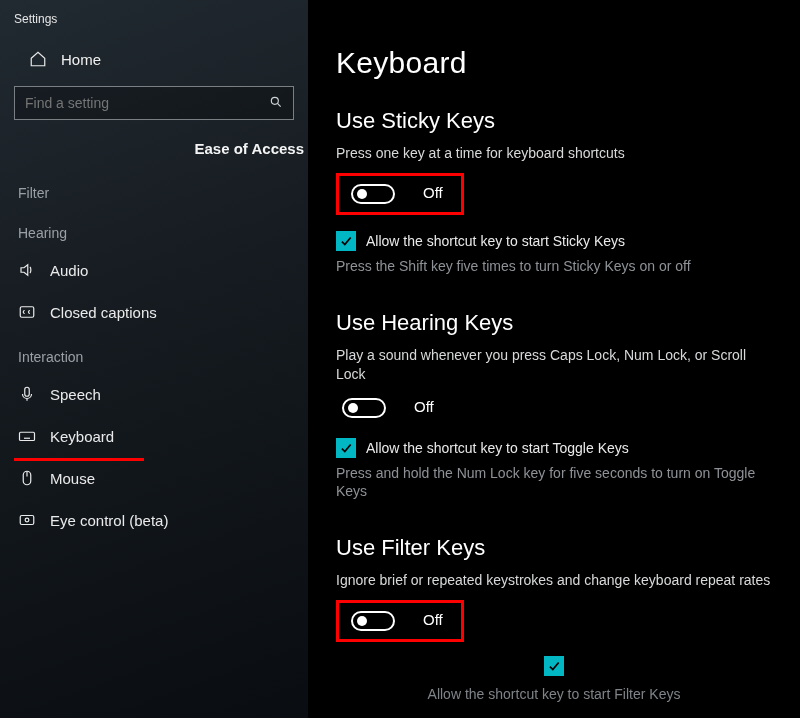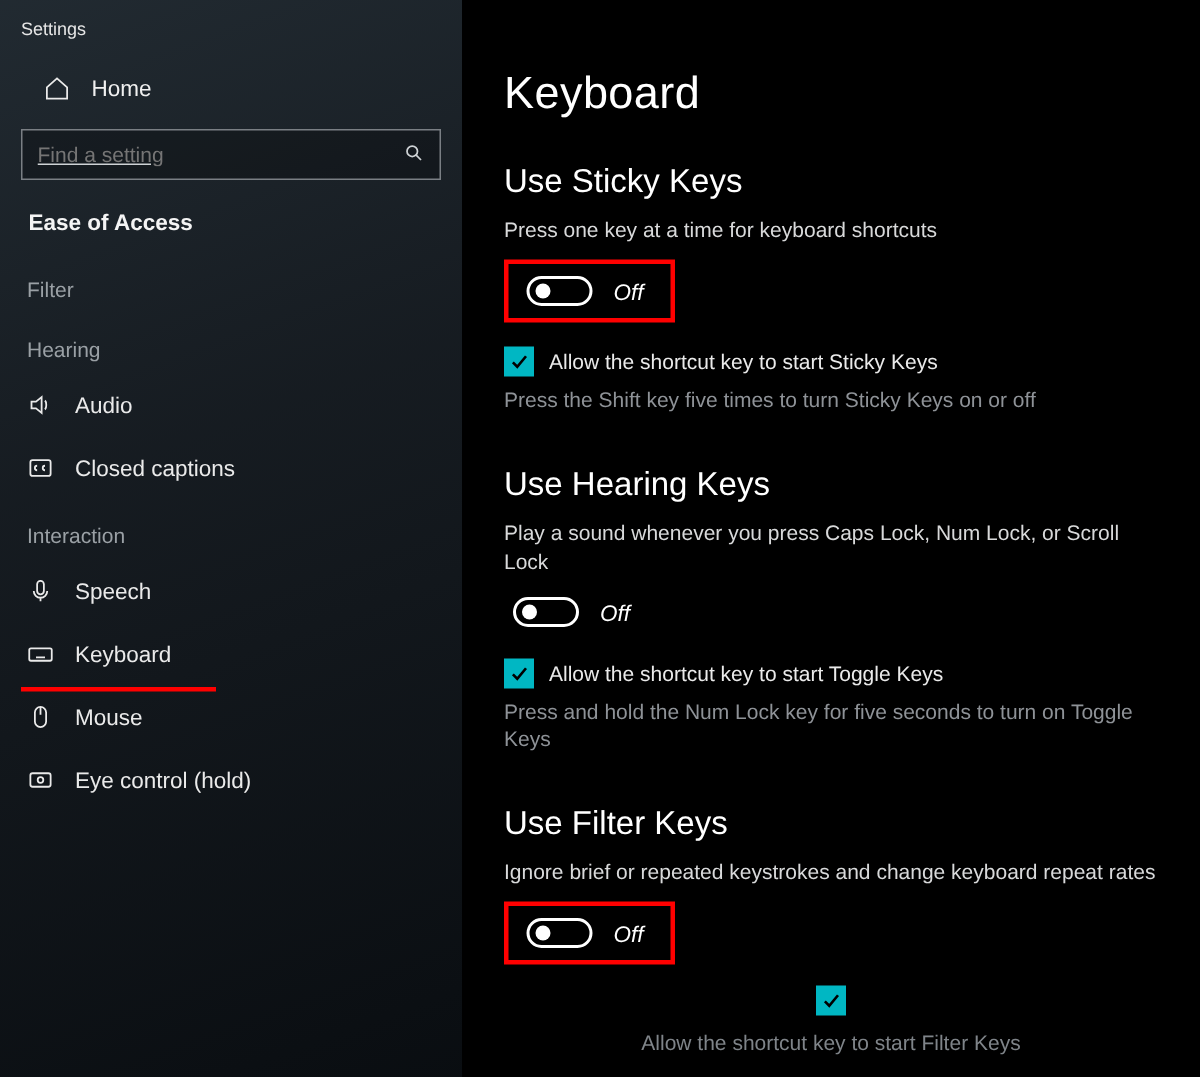--- a/index.html
+++ b/index.html
@@ -12,7 +12,7 @@
   .home-row .icon { width: 18px; height: 18px; display: inline-flex; align-items: center; justify-content: center; }
   .search-wrap { padding: 8px 14px 10px 14px; }
   .search { display: flex; align-items: center; justify-content: space-between; border: 1px solid #7a7f84; background: rgba(0,0,0,0.25); height: 34px; padding: 0 10px; }
-  .search input { background: transparent; border: none; outline: none; color: #cfd3d6; font-size: 14px; flex: 1; text-decoration: underline; }
+  .search input { background: transparent; border: none; outline: none; color: #cfd3d6; font-size: 14px; flex: 1; }
   .search .sicon { color: #cfd3d6; font-size: 14px; }
   .section-title { color: #f4f4f4; font-weight: 600; font-size: 15px; padding: 10px 19px 12px; }
   .group-label { color: #9aa0a5; font-size: 14px; padding: 16px 18px 8px; }

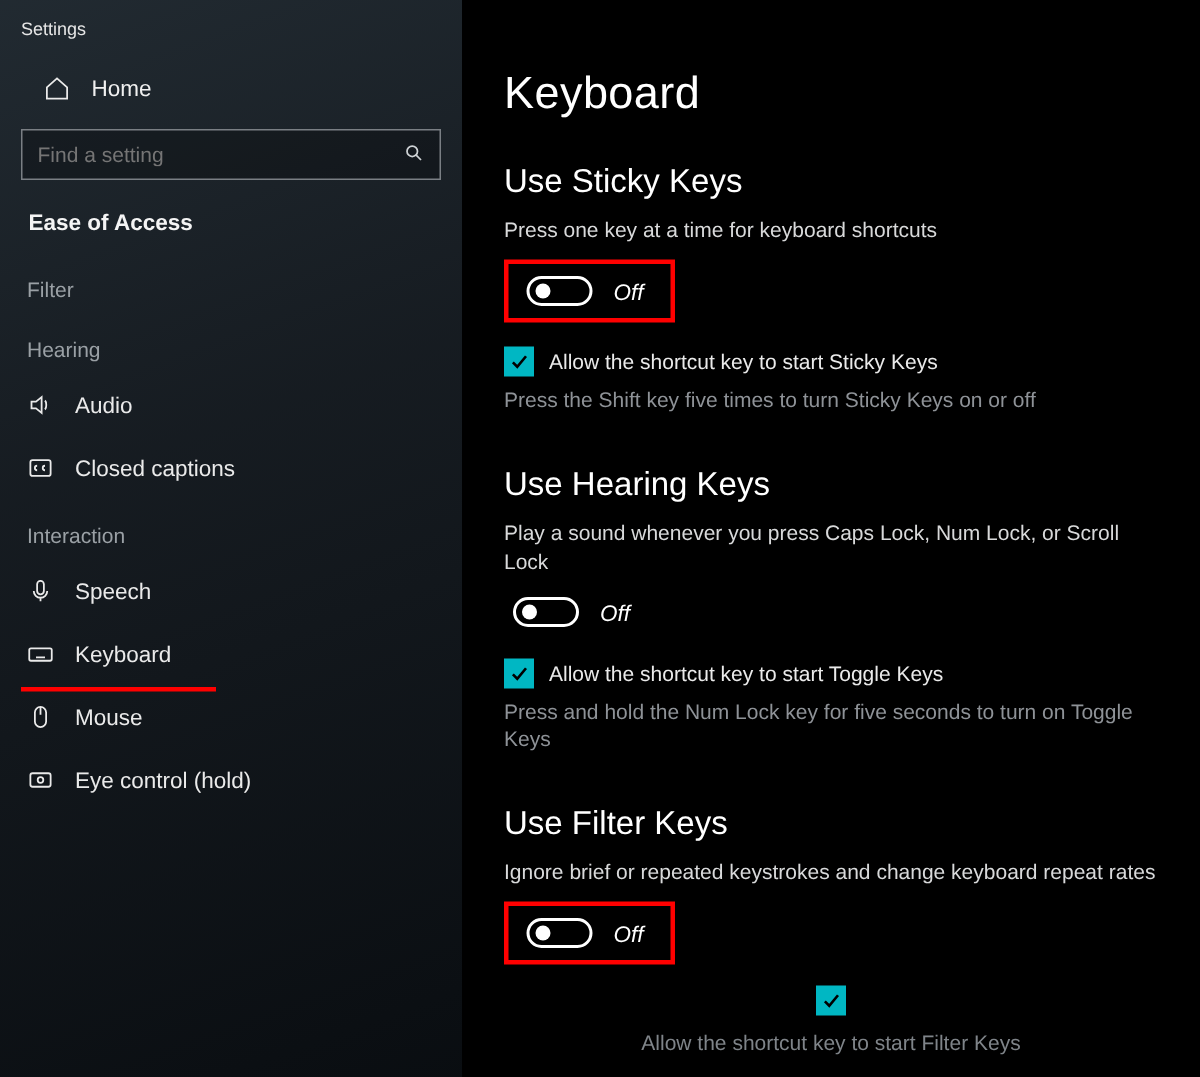--- a/index.html
+++ b/index.html
@@ -14,7 +14,7 @@
   .search { display: flex; align-items: center; justify-content: space-between; border: 1px solid #7a7f84; background: rgba(0,0,0,0.25); height: 34px; padding: 0 10px; }
   .search input { background: transparent; border: none; outline: none; color: #cfd3d6; font-size: 14px; flex: 1; }
   .search .sicon { color: #cfd3d6; font-size: 14px; }
-  .section-title { color: #f4f4f4; font-weight: 600; font-size: 15px; padding: 10px 19px 12px; }
+  .section-title { color: #f4f4f4; font-weight: 600; font-size: 15px; padding: 10px 4px 12px; text-align: right; }
   .group-label { color: #9aa0a5; font-size: 14px; padding: 16px 18px 8px; }
   .nav-item { display: flex; align-items: flex-end; gap: 14px; padding: 12px 18px; font-size: 15px; color: #eaeaea; position: relative; }
   .nav-item.selected::after { content: ""; position: absolute; left: 14px; right: 170px; bottom: -4px; height: 3px; background: #ff0000; width: 130px; }

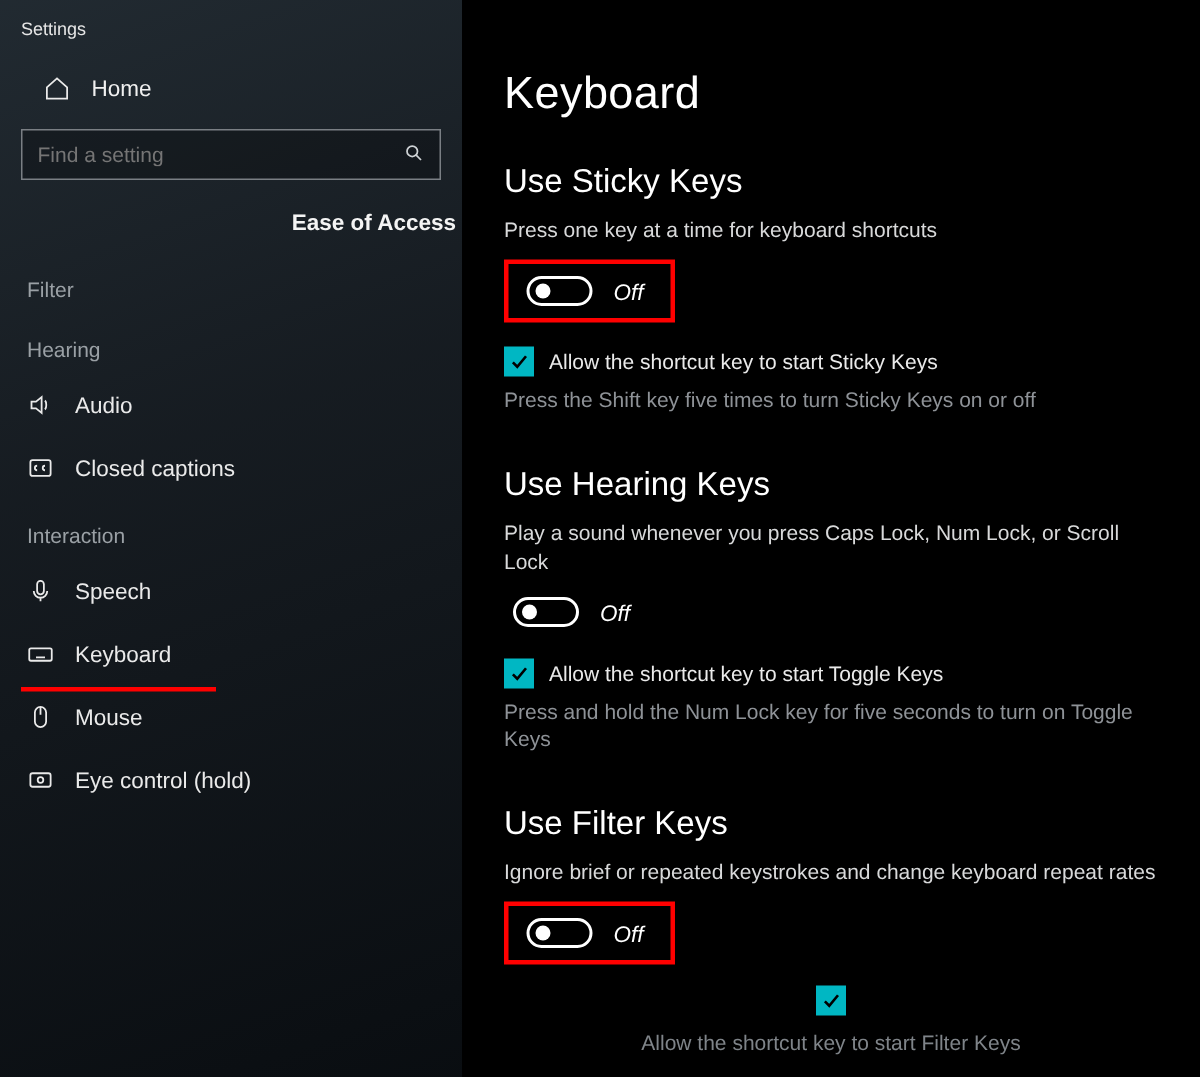--- a/index.html
+++ b/index.html
@@ -26,7 +26,7 @@
   h2.sect { font-weight: 400; font-size: 22px; margin: 22px 0 10px; }
   .desc { color: #d8d9da; font-size: 14px; margin-bottom: 10px; line-height: 1.35; }
   .hint { color: #8e9297; font-size: 14px; margin-top: 6px; line-height: 1.35; }
-  .toggle-row { display: inline-flex; align-items: flex-end; gap: 14px; padding: 4px 6px; font-style: italic; }
+  .toggle-row { display: inline-flex; align-items: flex-start; gap: 28px; padding: 4px 6px; }
   .toggle { width: 44px; height: 20px; border: 2px solid #ffffff; border-radius: 12px; position: relative; background: #000; }
   .toggle .knob { position: absolute; width: 10px; height: 10px; background: #fff; border-radius: 50%; top: 3px; left: 4px; }
   .toggle-label { font-size: 15px; color: #fff; }

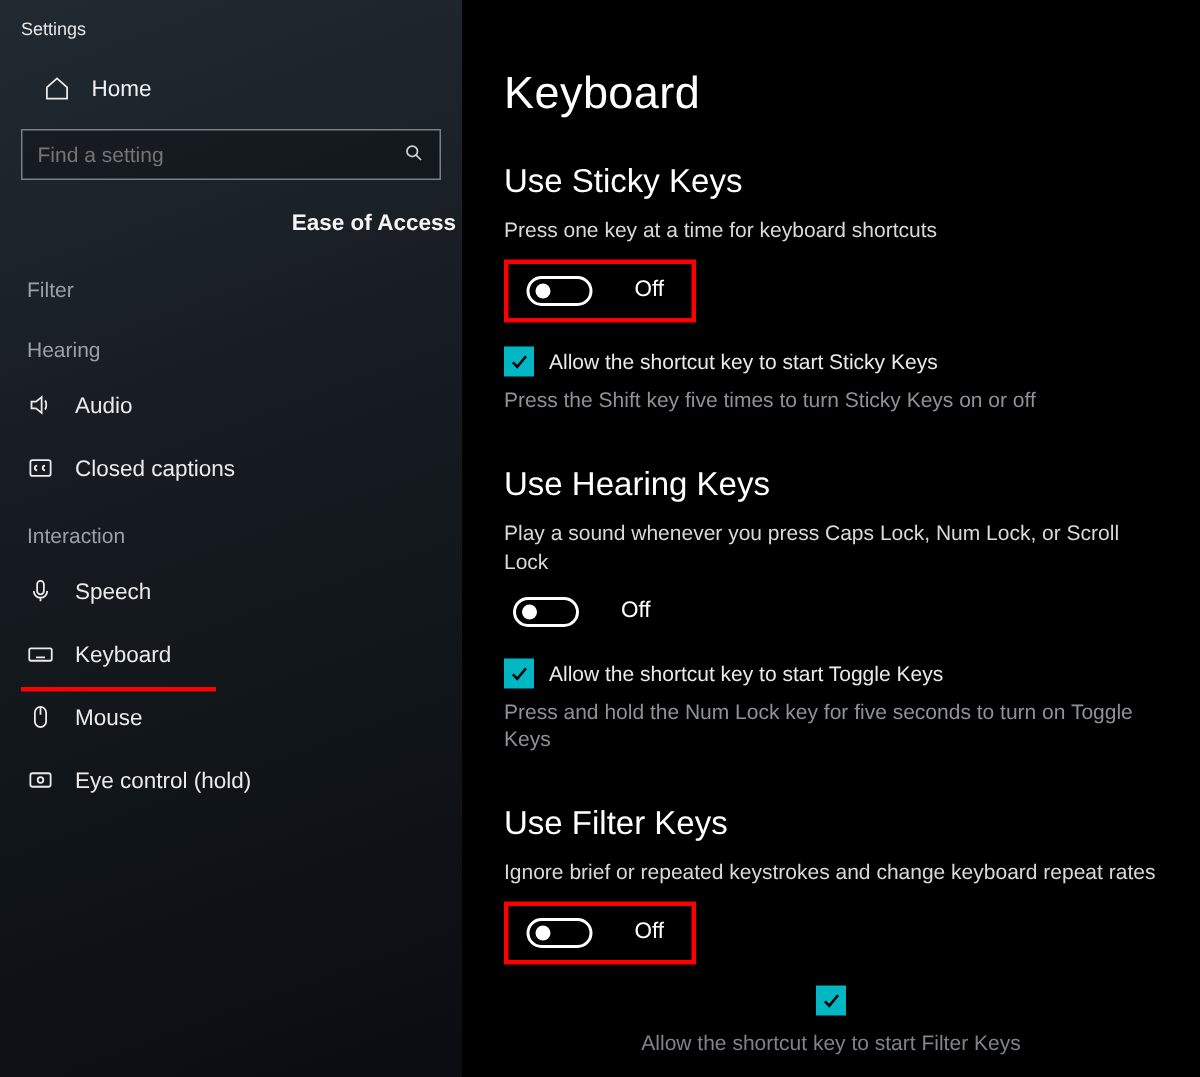--- a/index.html
+++ b/index.html
@@ -135,7 +135,7 @@
             <circle cx="12" cy="12" r="2.5"></circle>
           </svg>
       </span>
-      <span>Eye control (hold)</span>
+      <span>Eye control (beta)</span>
     </div>
   </div>
 

